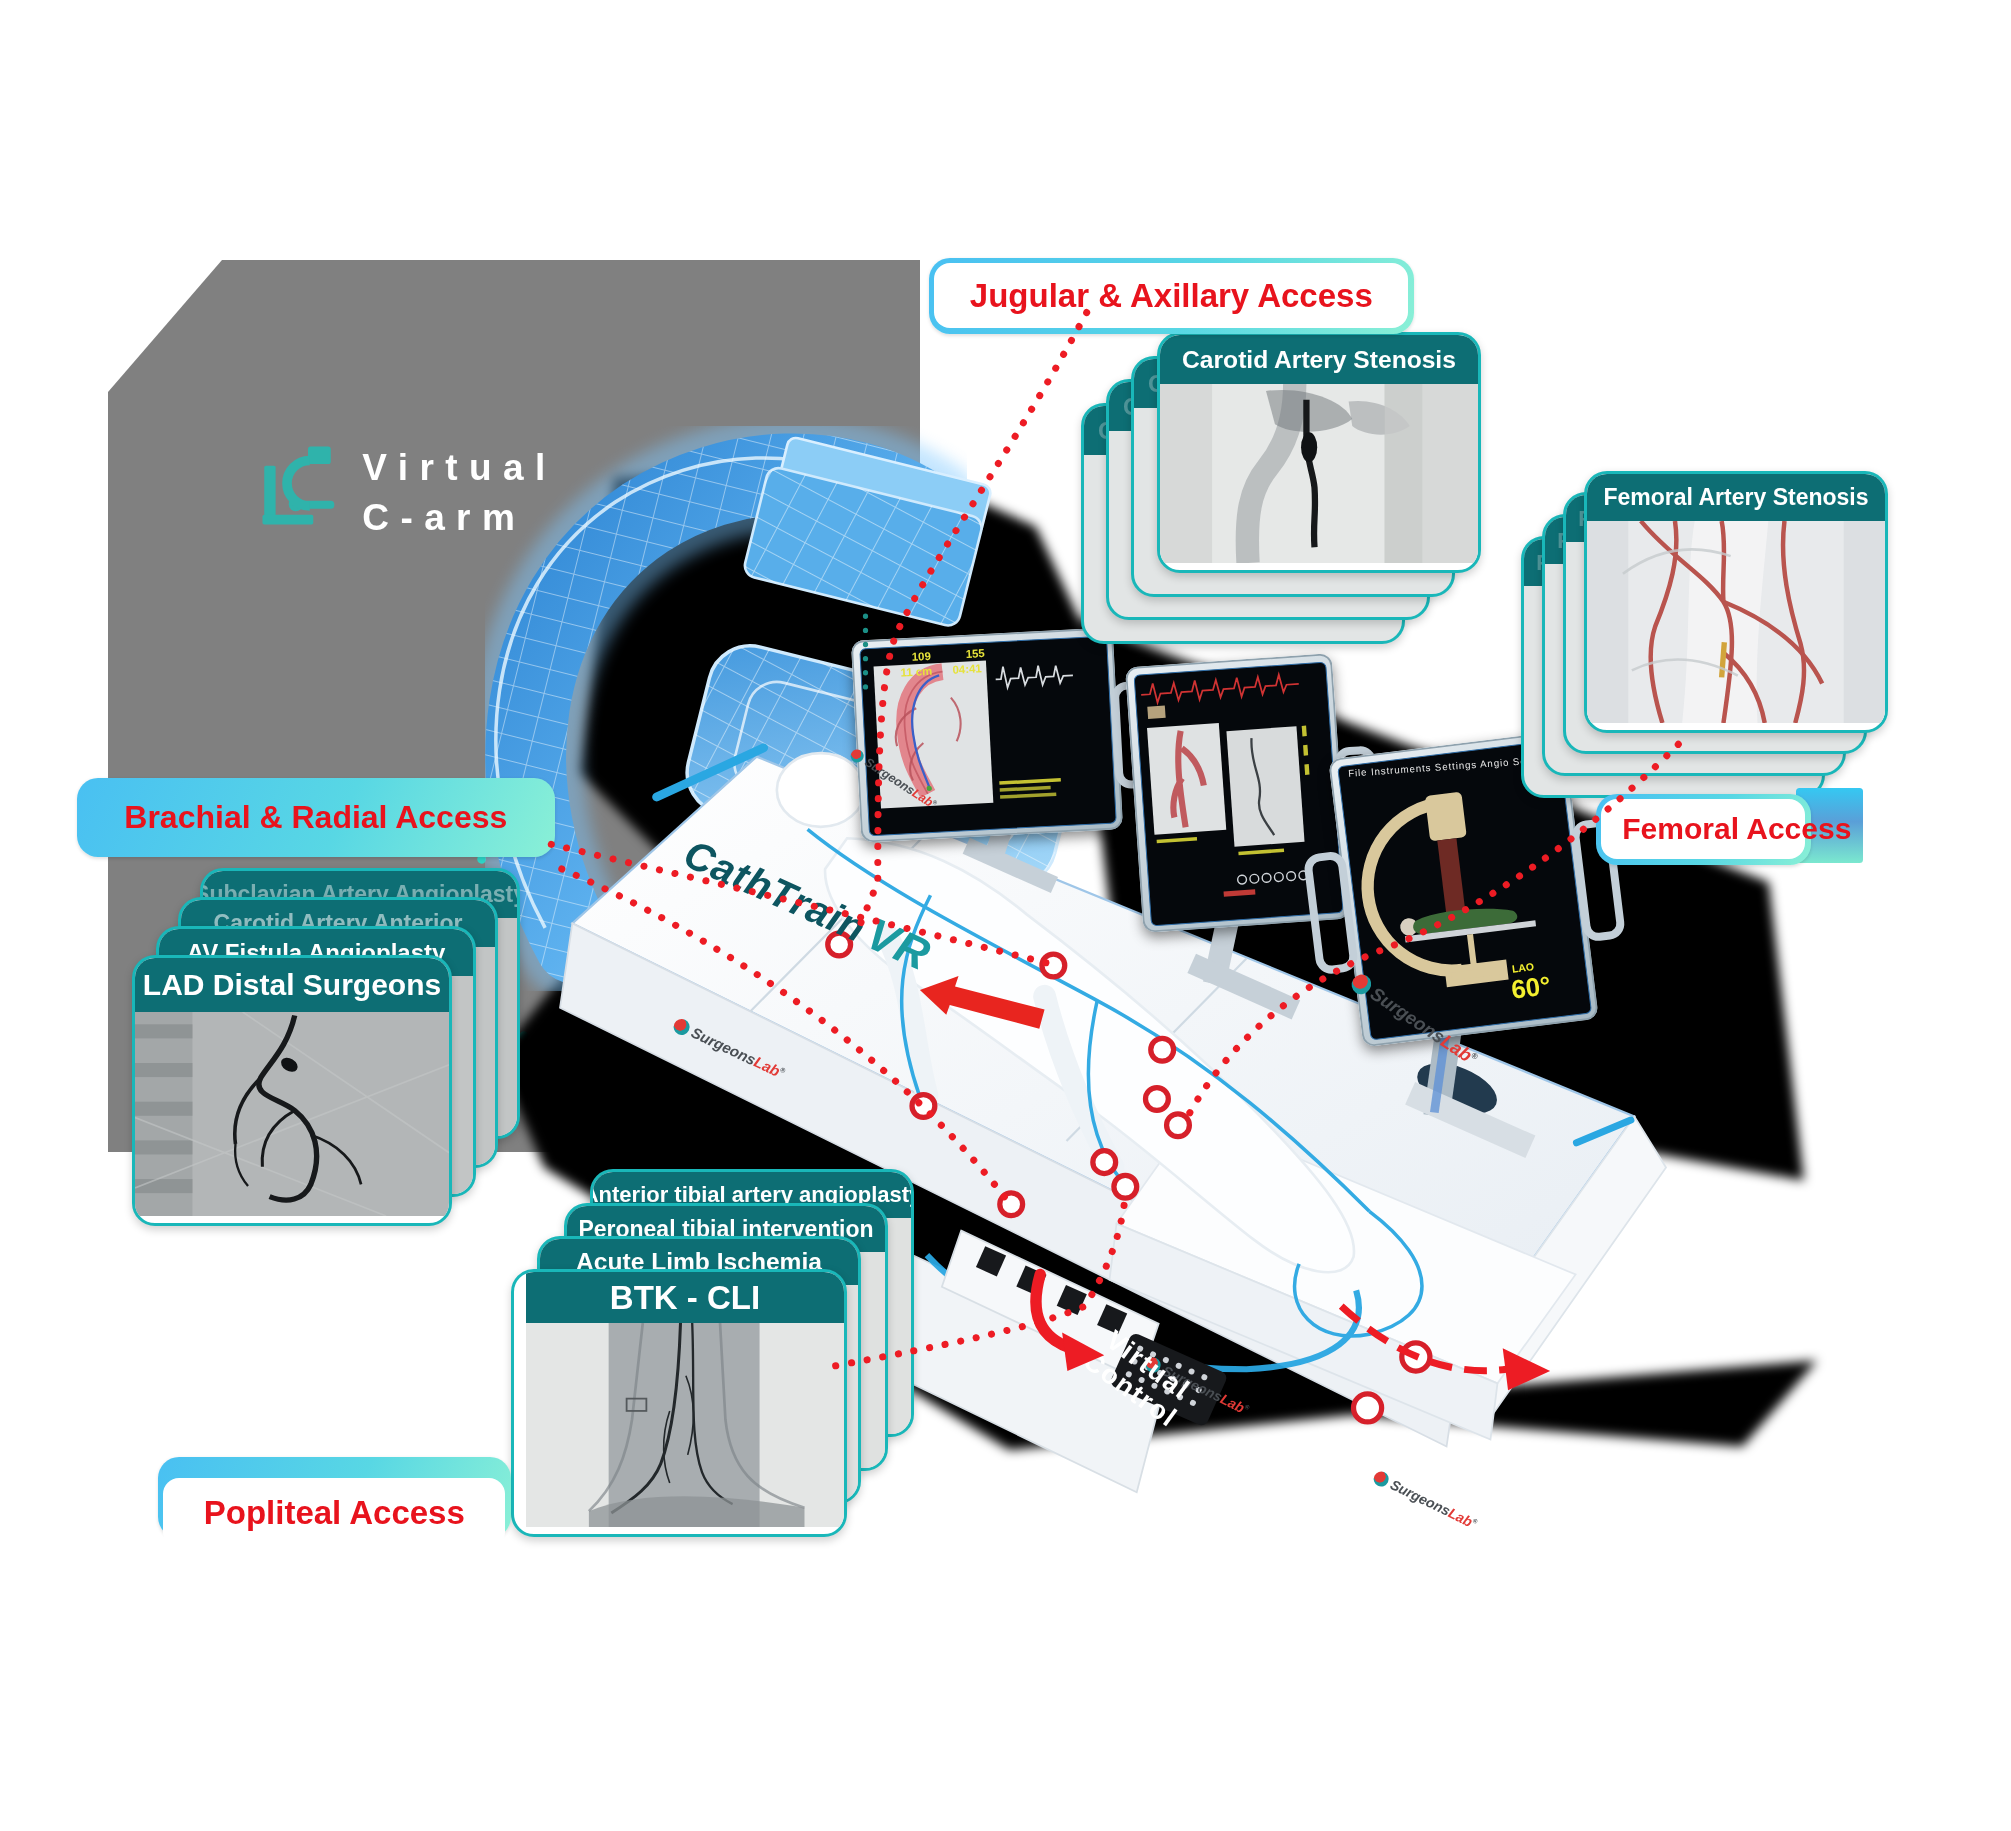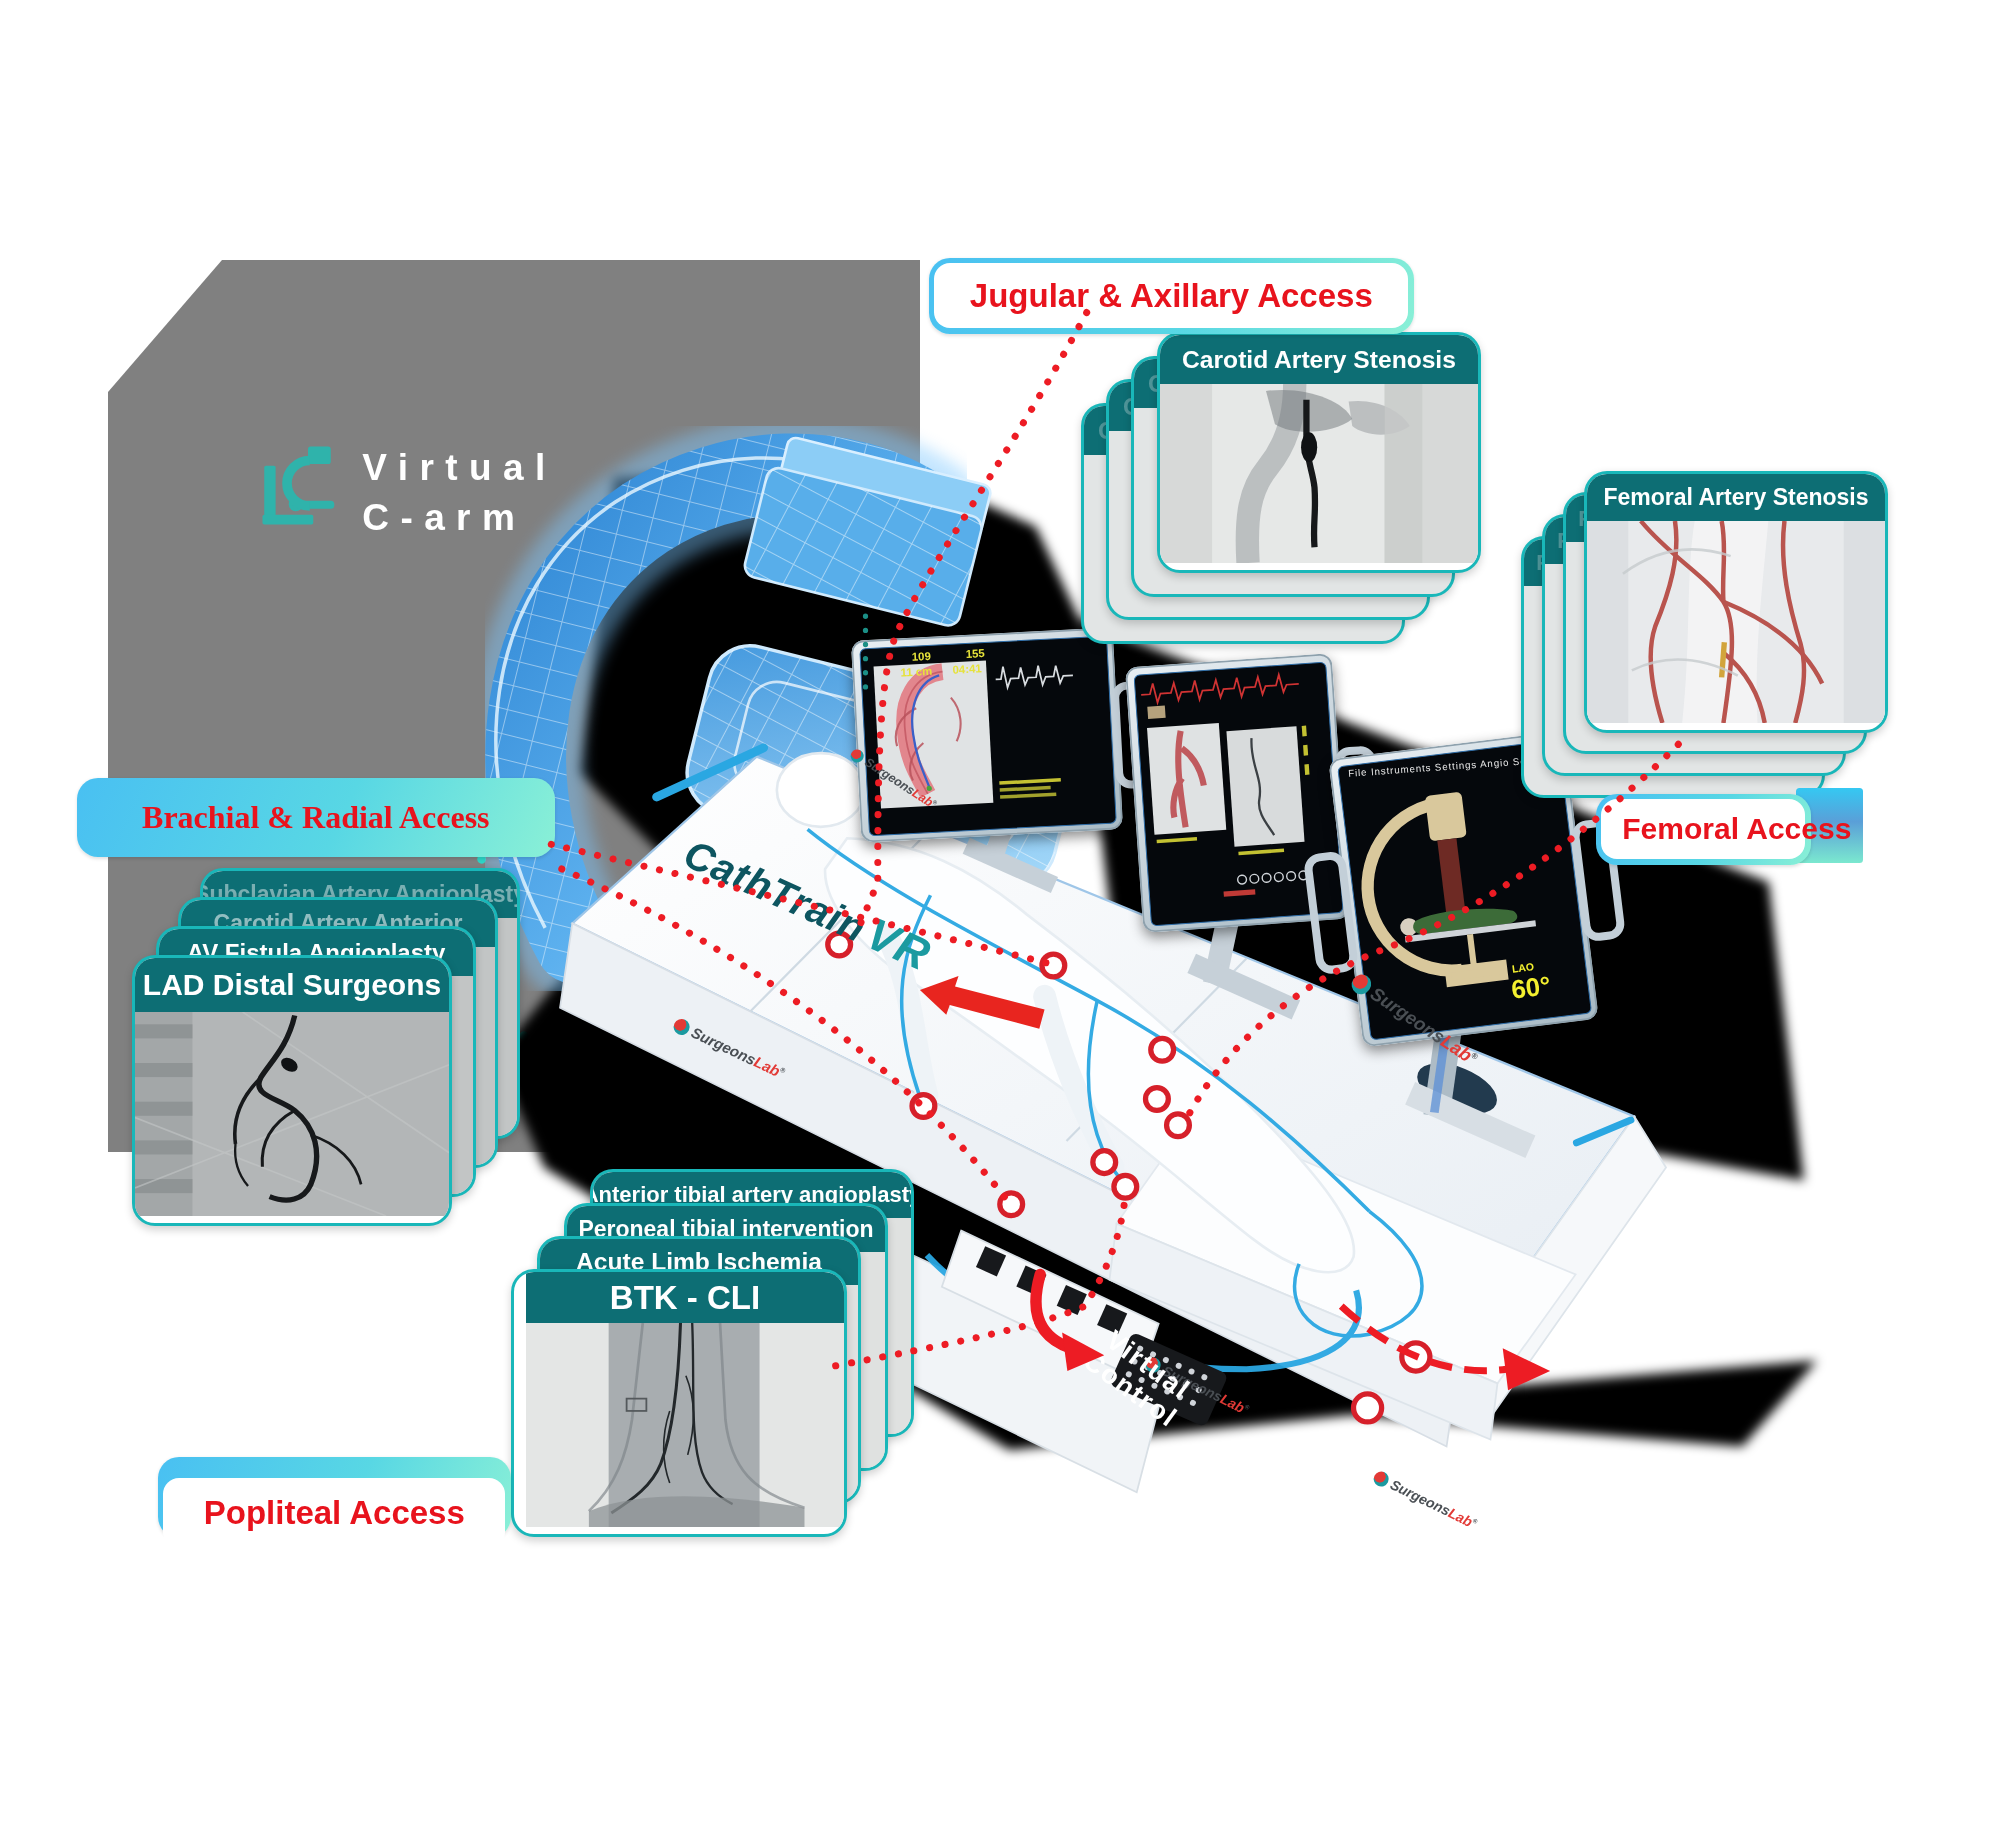--- a/index.html
+++ b/index.html
@@ -471,7 +471,7 @@
   <div class="callout" style="left:929px;top:246px;width:474px;height:65px;margin-top:12px;">
     <div class="callout-inner" style="font-size:33px;">Jugular &amp; Axillary Access</div>
   </div>
-  <div class="callout" style="left:77px;top:778px;width:467px;height:68px;font-family:Liberation Serif, serif;">
+  <div class="callout" style="left:77px;top:778px;width:467px;height:68px;">
     <div class="callout-inner transparent" style="font-size:32px;">Brachial &amp; Radial Access</div>
   </div>
   <div class="fem-block" style="left:1796px;top:788px;width:67px;height:75px;"></div>

